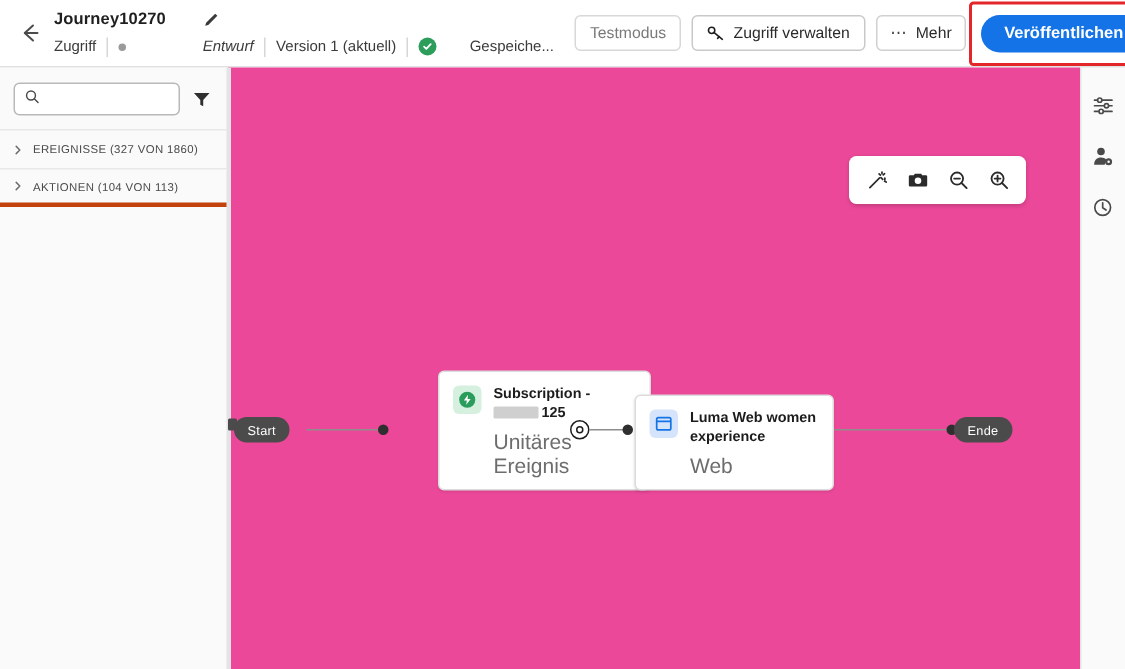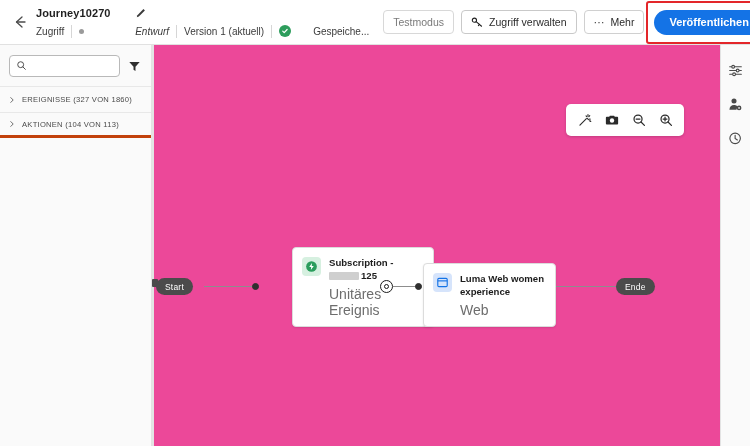--- a/index.html
+++ b/index.html
@@ -344,7 +344,7 @@
 
         <div class="edge" style="left:404px; top:241px; width:78px;"></div>
         <div class="dot" style="left:479px; top:238px;"></div>
-        <div class="pill" style="left:464px; top:233px;text-align:right;">Ende</div>
+        <div class="pill" style="left:484px; top:233px;text-align:right;">Ende</div>
 
       </div>
     </div>

